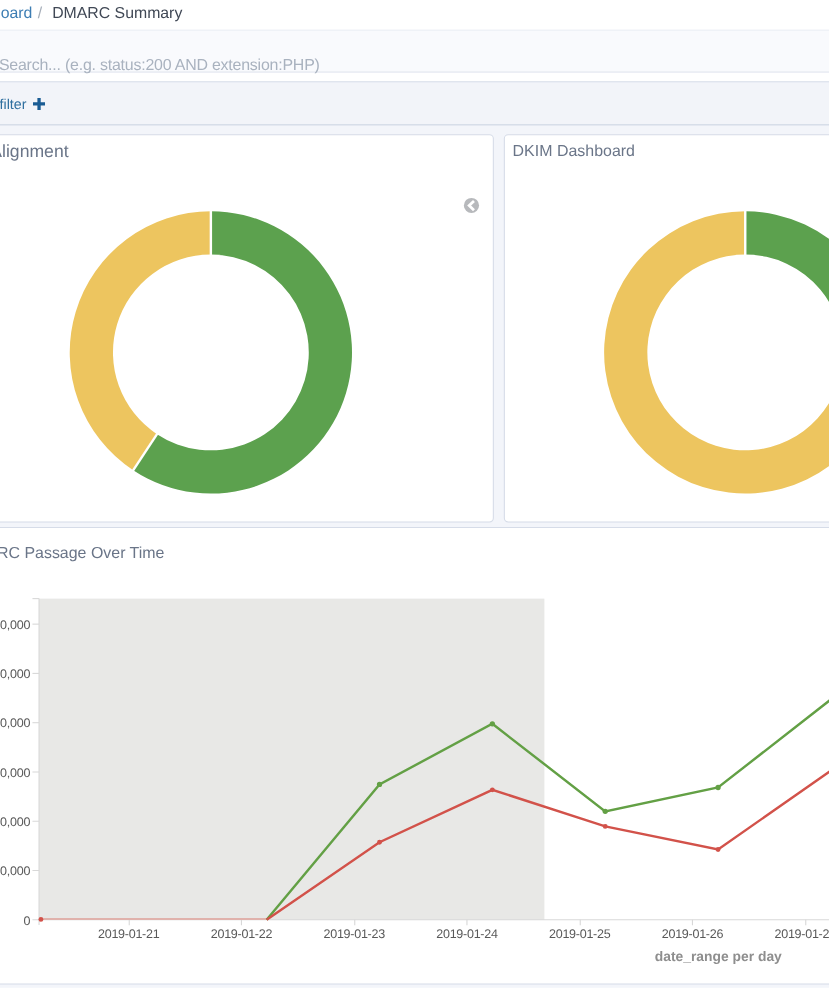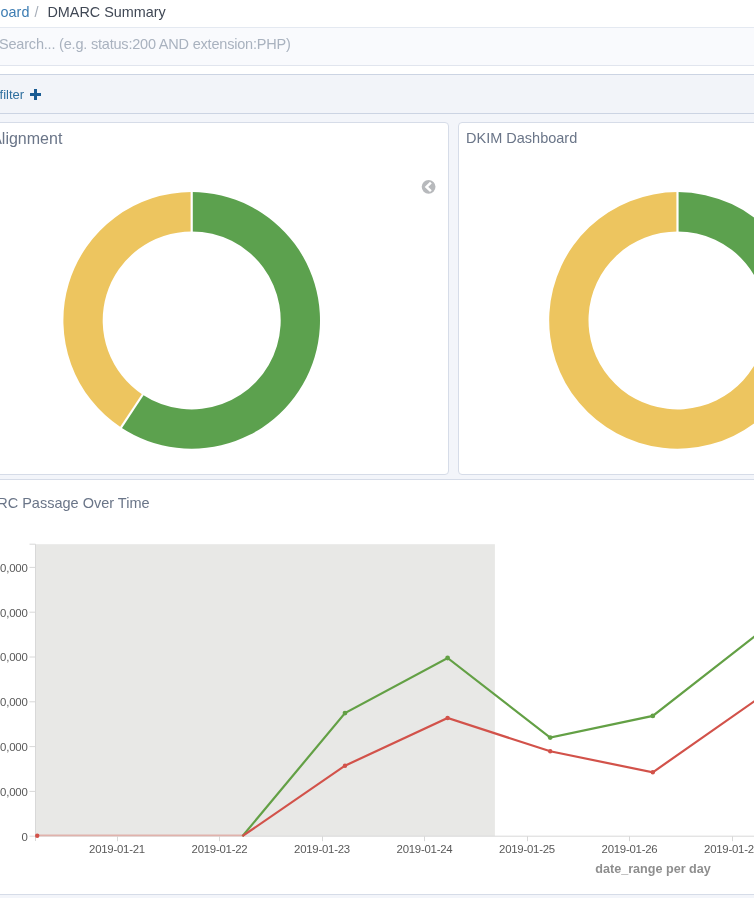--- a/index.html
+++ b/index.html
@@ -14,7 +14,7 @@
   #crumbs .cur{color:#404855;margin-top:11px;}
   #searchsec{left:0; top:28px; width:754px; height:46px; background:#fff; border-bottom:1px solid #ccd4e3;}
   #searchinput{left:0; top:28px; width:754px; height:37px; background:#f9fafd; border-bottom:1px solid #e1e5ee;}
-  #placeholder{left:-1px; top:36px; font-size:14.5px; letter-spacing:-0.2px; color:#a9b2bf; white-space:nowrap;}
+  #placeholder{left:-1px; top:52px; font-size:14.5px; letter-spacing:-0.2px; color:#a9b2bf; white-space:nowrap;}
   #filterbar{left:0; top:75px; width:754px; height:38px; background:#f2f4f9; border-bottom:1px solid #ccd4e3;}
   #filtertext{left:-38px; top:87px; font-size:13px; color:#2f6f9f; white-space:nowrap;}
   

